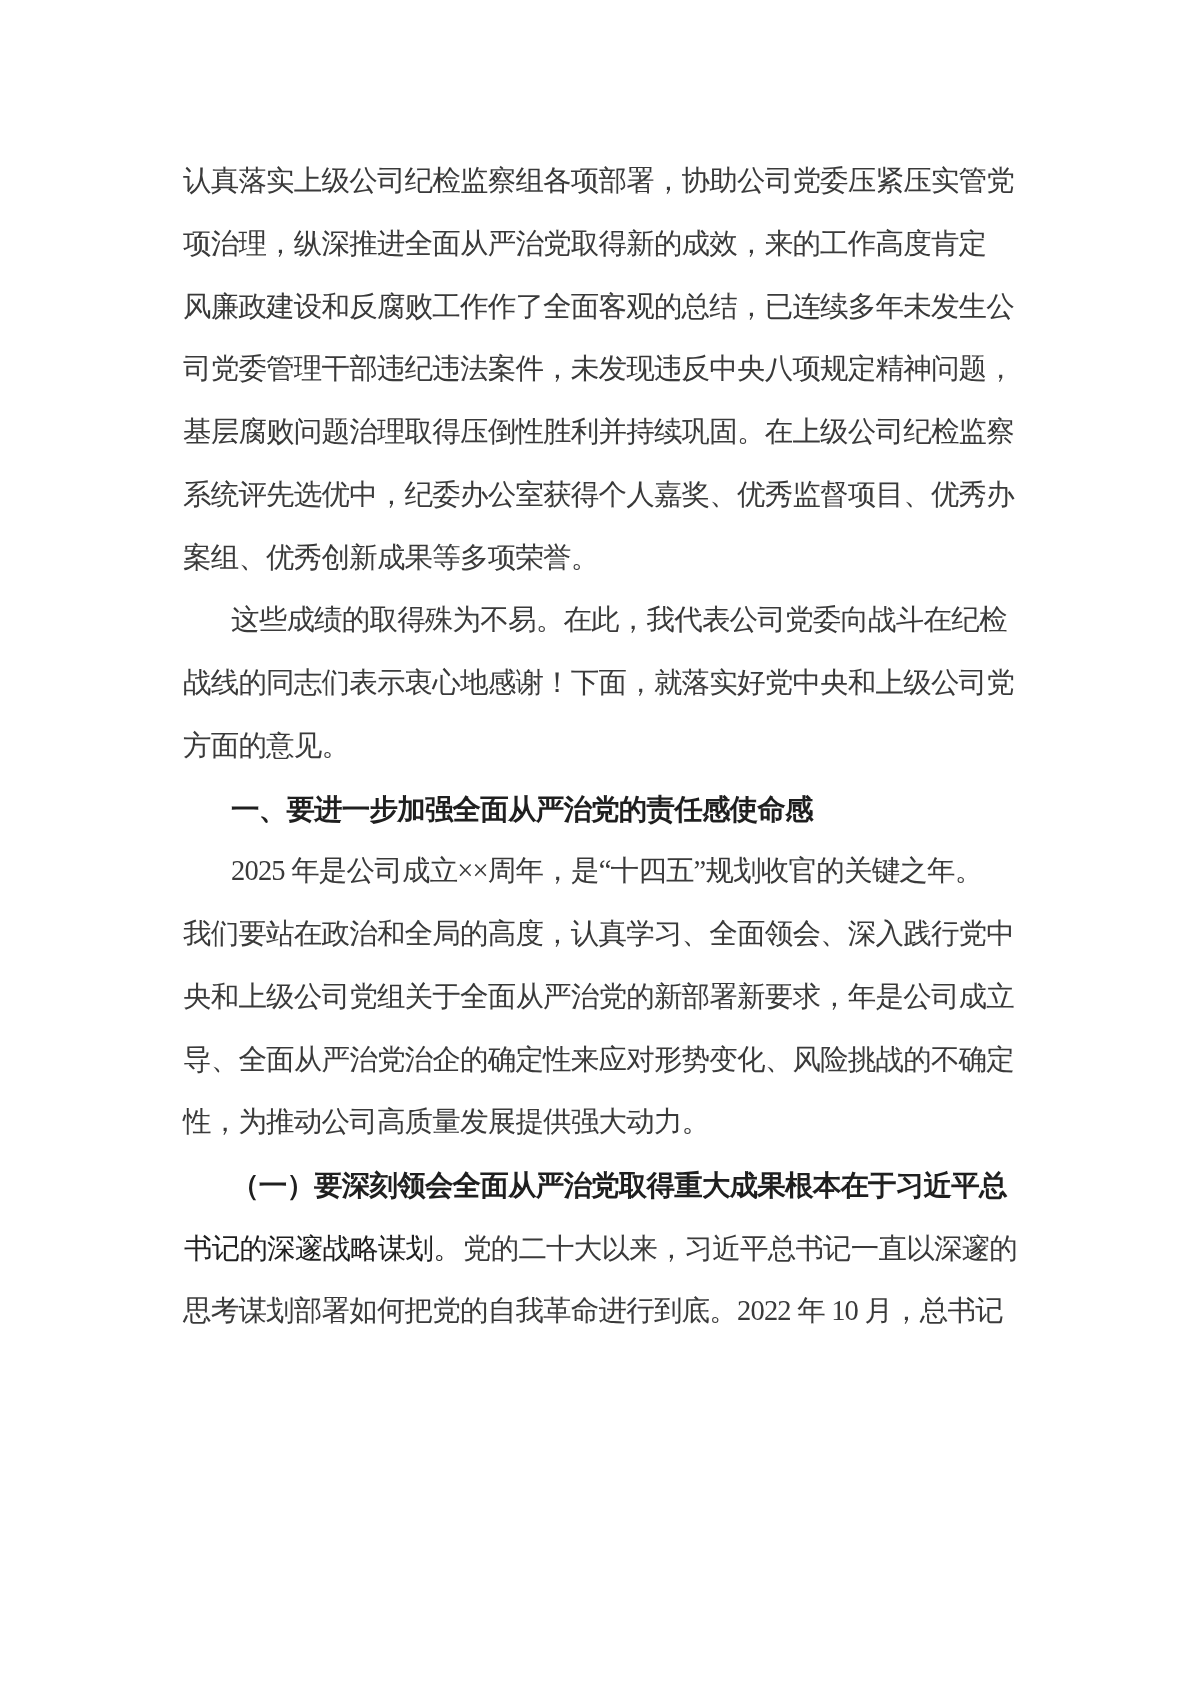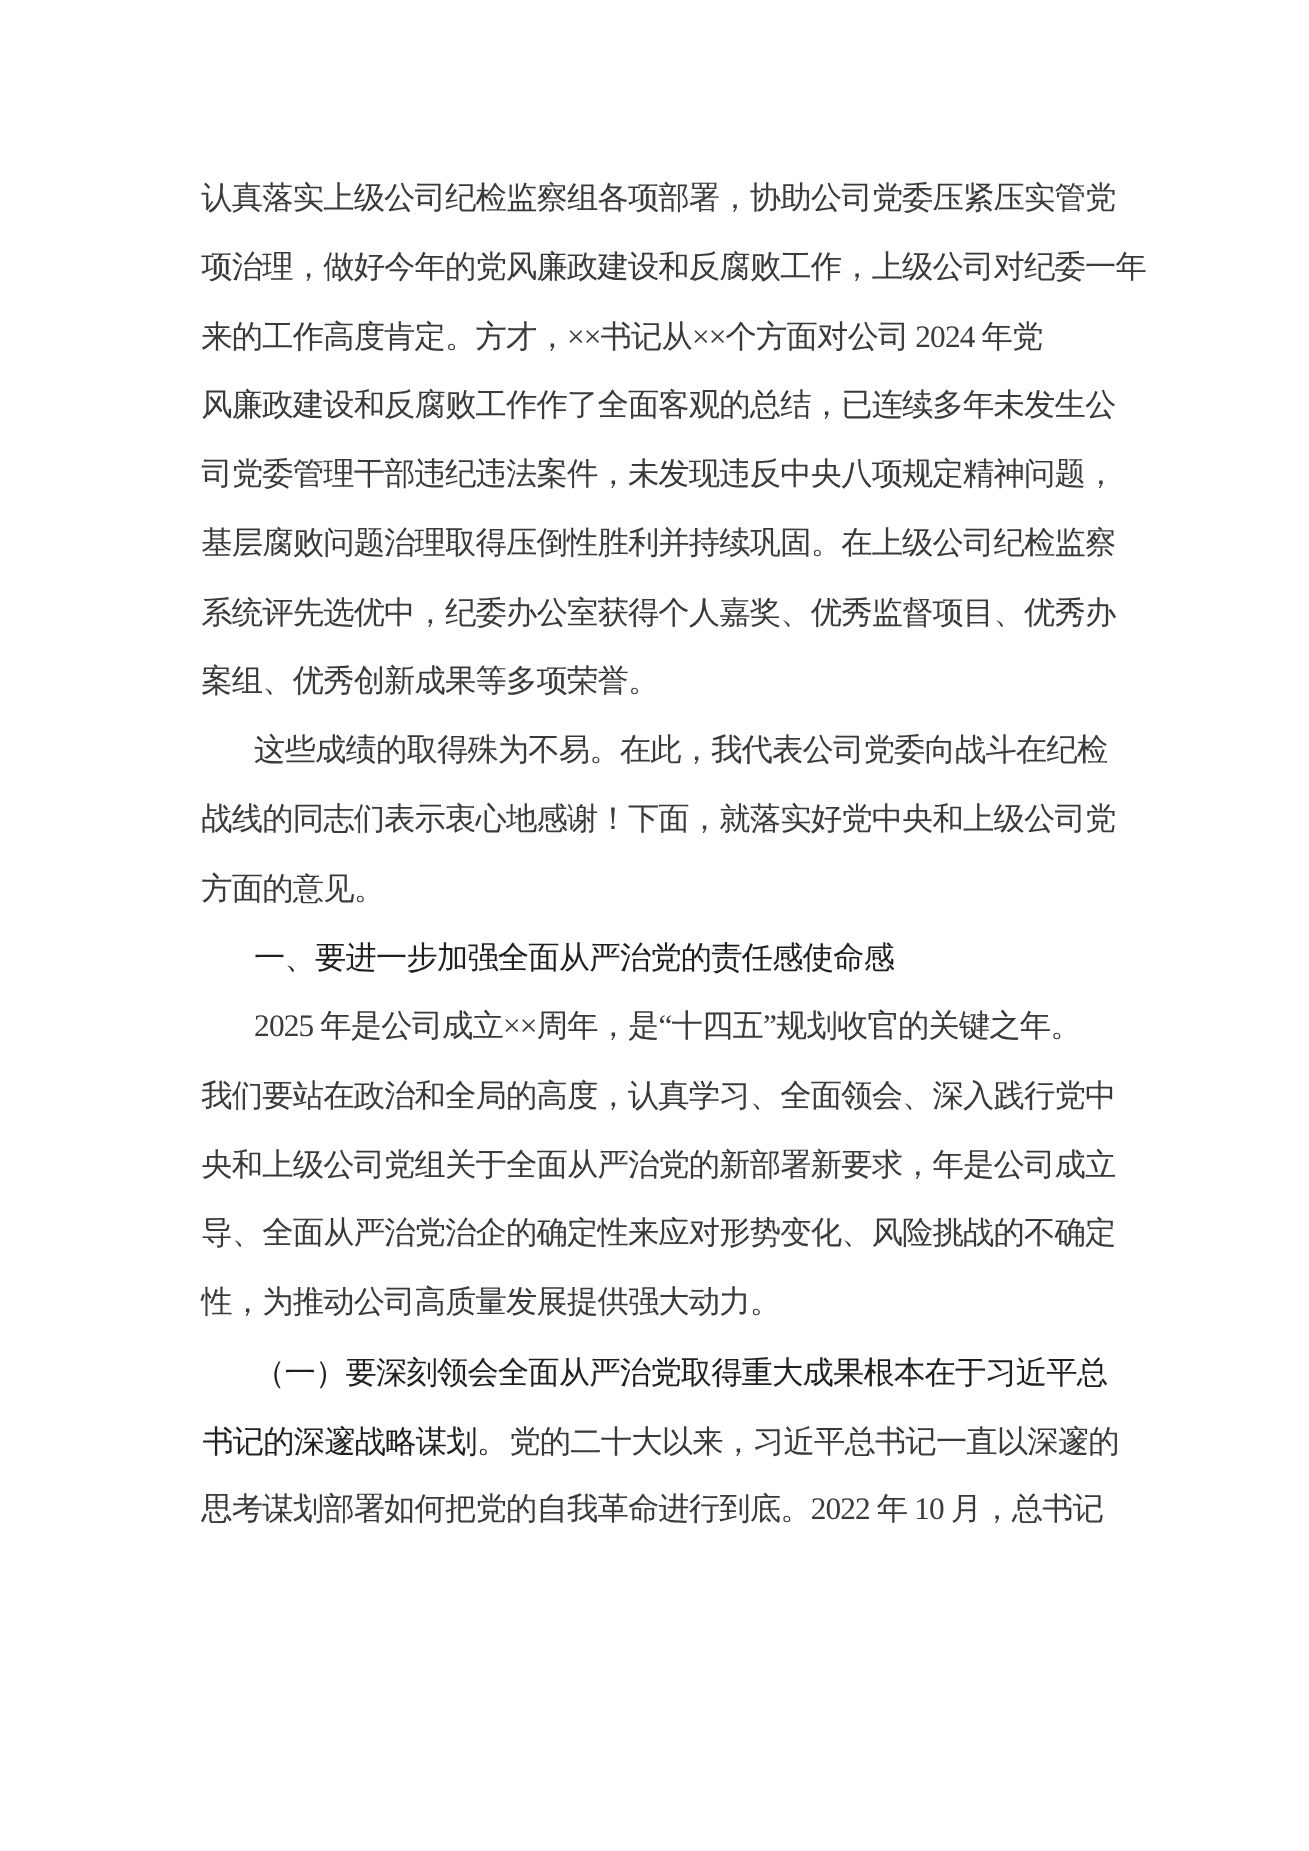--- a/index.html
+++ b/index.html
@@ -49,7 +49,7 @@
   <div class="doc-content">
 
     <div class="line">认真落实上级公司纪检监察组各项部署，协助公司党委压紧压实管党</div>
-    <div class="line">项治理，做好今年的党风廉政建设和反腐败工作，上级公司对纪委一年</div>
+    <div class="line">项治理，纵深推进全面从严治党取得新的成效，来的工作高度肯定</div>
     <div class="line">来的工作高度肯定。方才，××书记从××个方面对公司 2024 年党</div>
     <div class="line">风廉政建设和反腐败工作作了全面客观的总结，已连续多年未发生公</div>
     <div class="line">司党委管理干部违纪违法案件，未发现违反中央八项规定精神问题，</div>

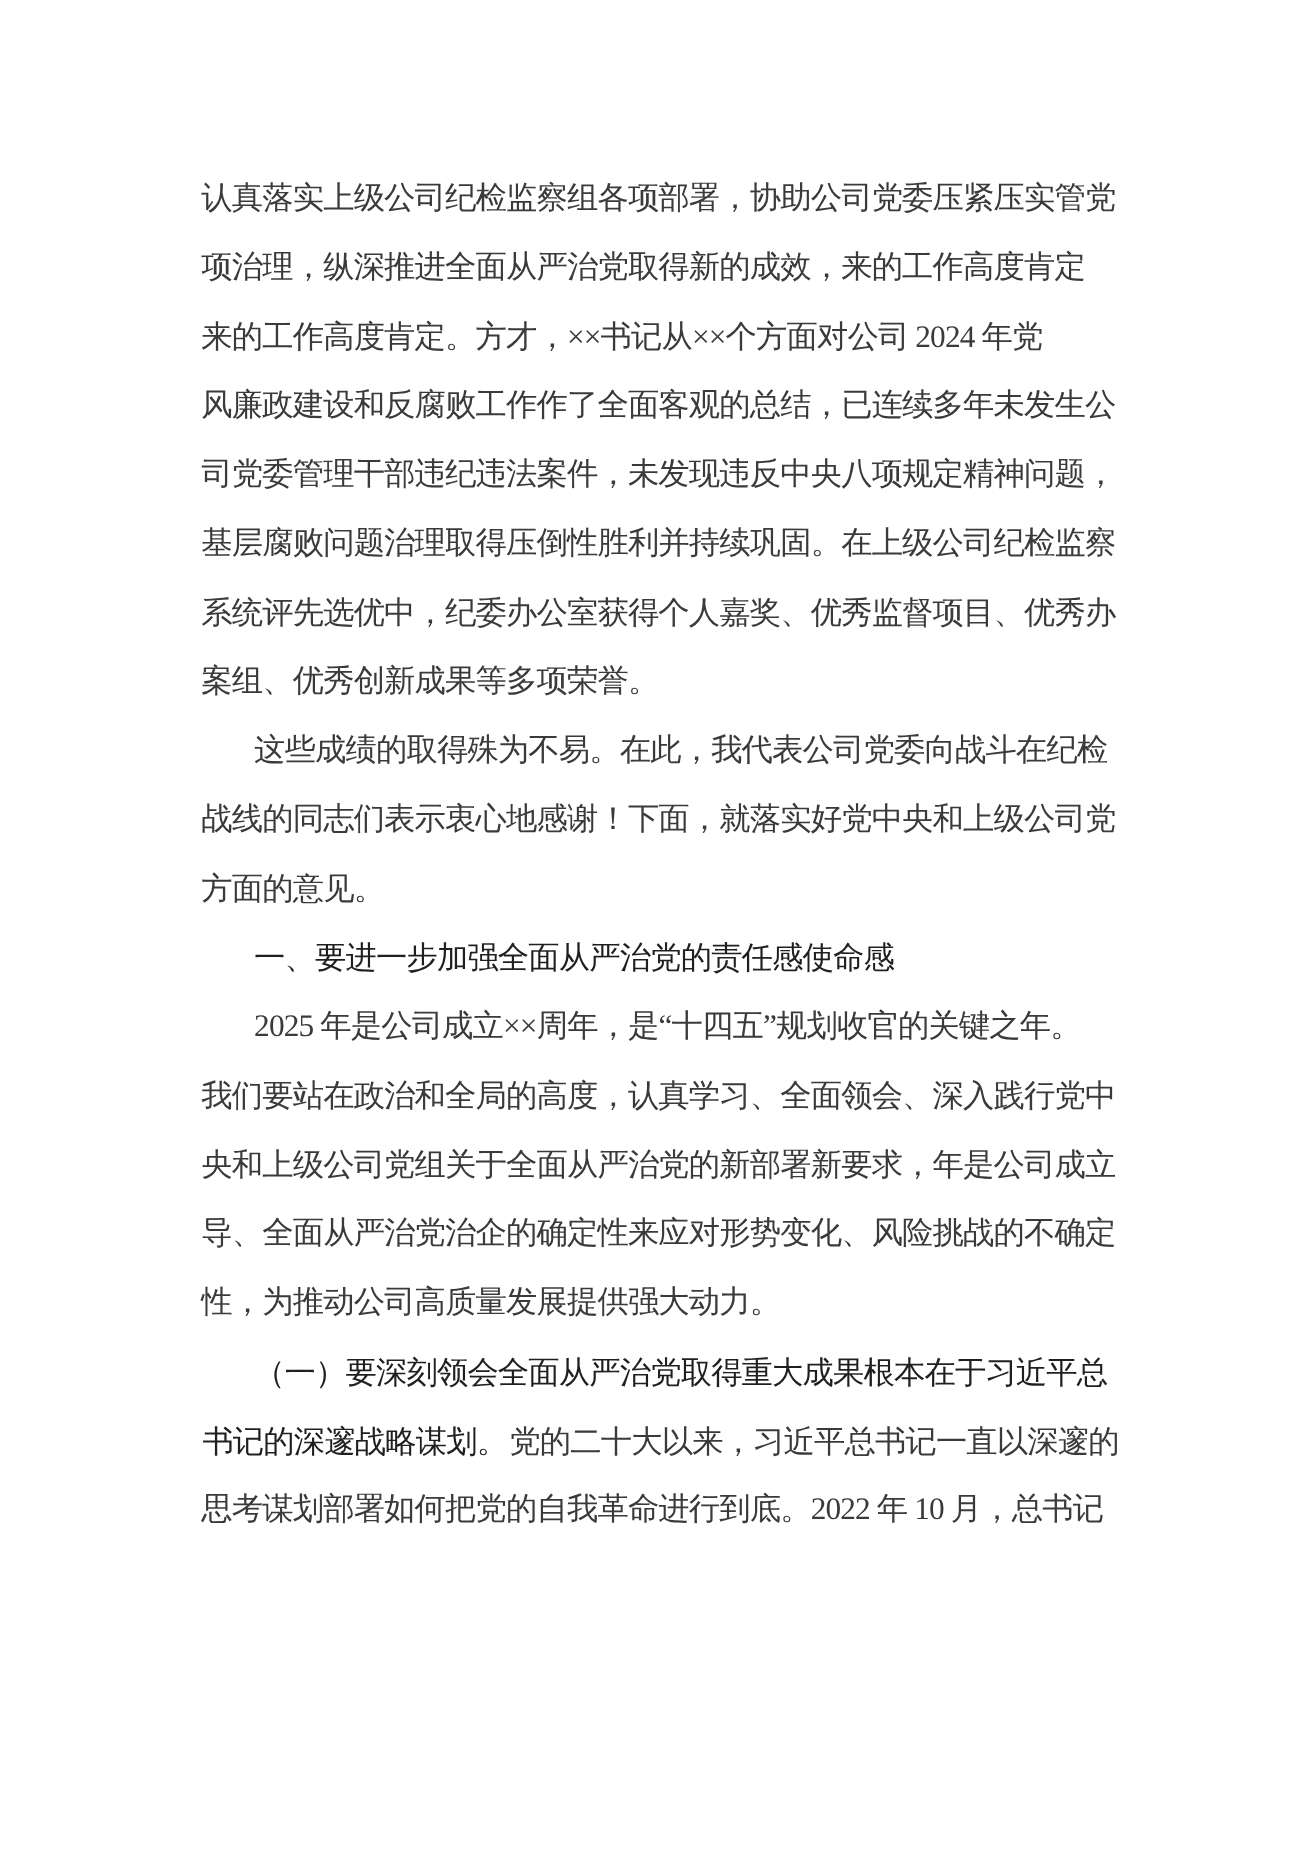--- a/index.html
+++ b/index.html
@@ -50,7 +50,6 @@
 
     <div class="line">认真落实上级公司纪检监察组各项部署，协助公司党委压紧压实管党</div>
     <div class="line">项治理，纵深推进全面从严治党取得新的成效，来的工作高度肯定</div>
-    <div class="line">来的工作高度肯定。方才，××书记从××个方面对公司 2024 年党</div>
     <div class="line">风廉政建设和反腐败工作作了全面客观的总结，已连续多年未发生公</div>
     <div class="line">司党委管理干部违纪违法案件，未发现违反中央八项规定精神问题，</div>
     <div class="line">基层腐败问题治理取得压倒性胜利并持续巩固。在上级公司纪检监察</div>

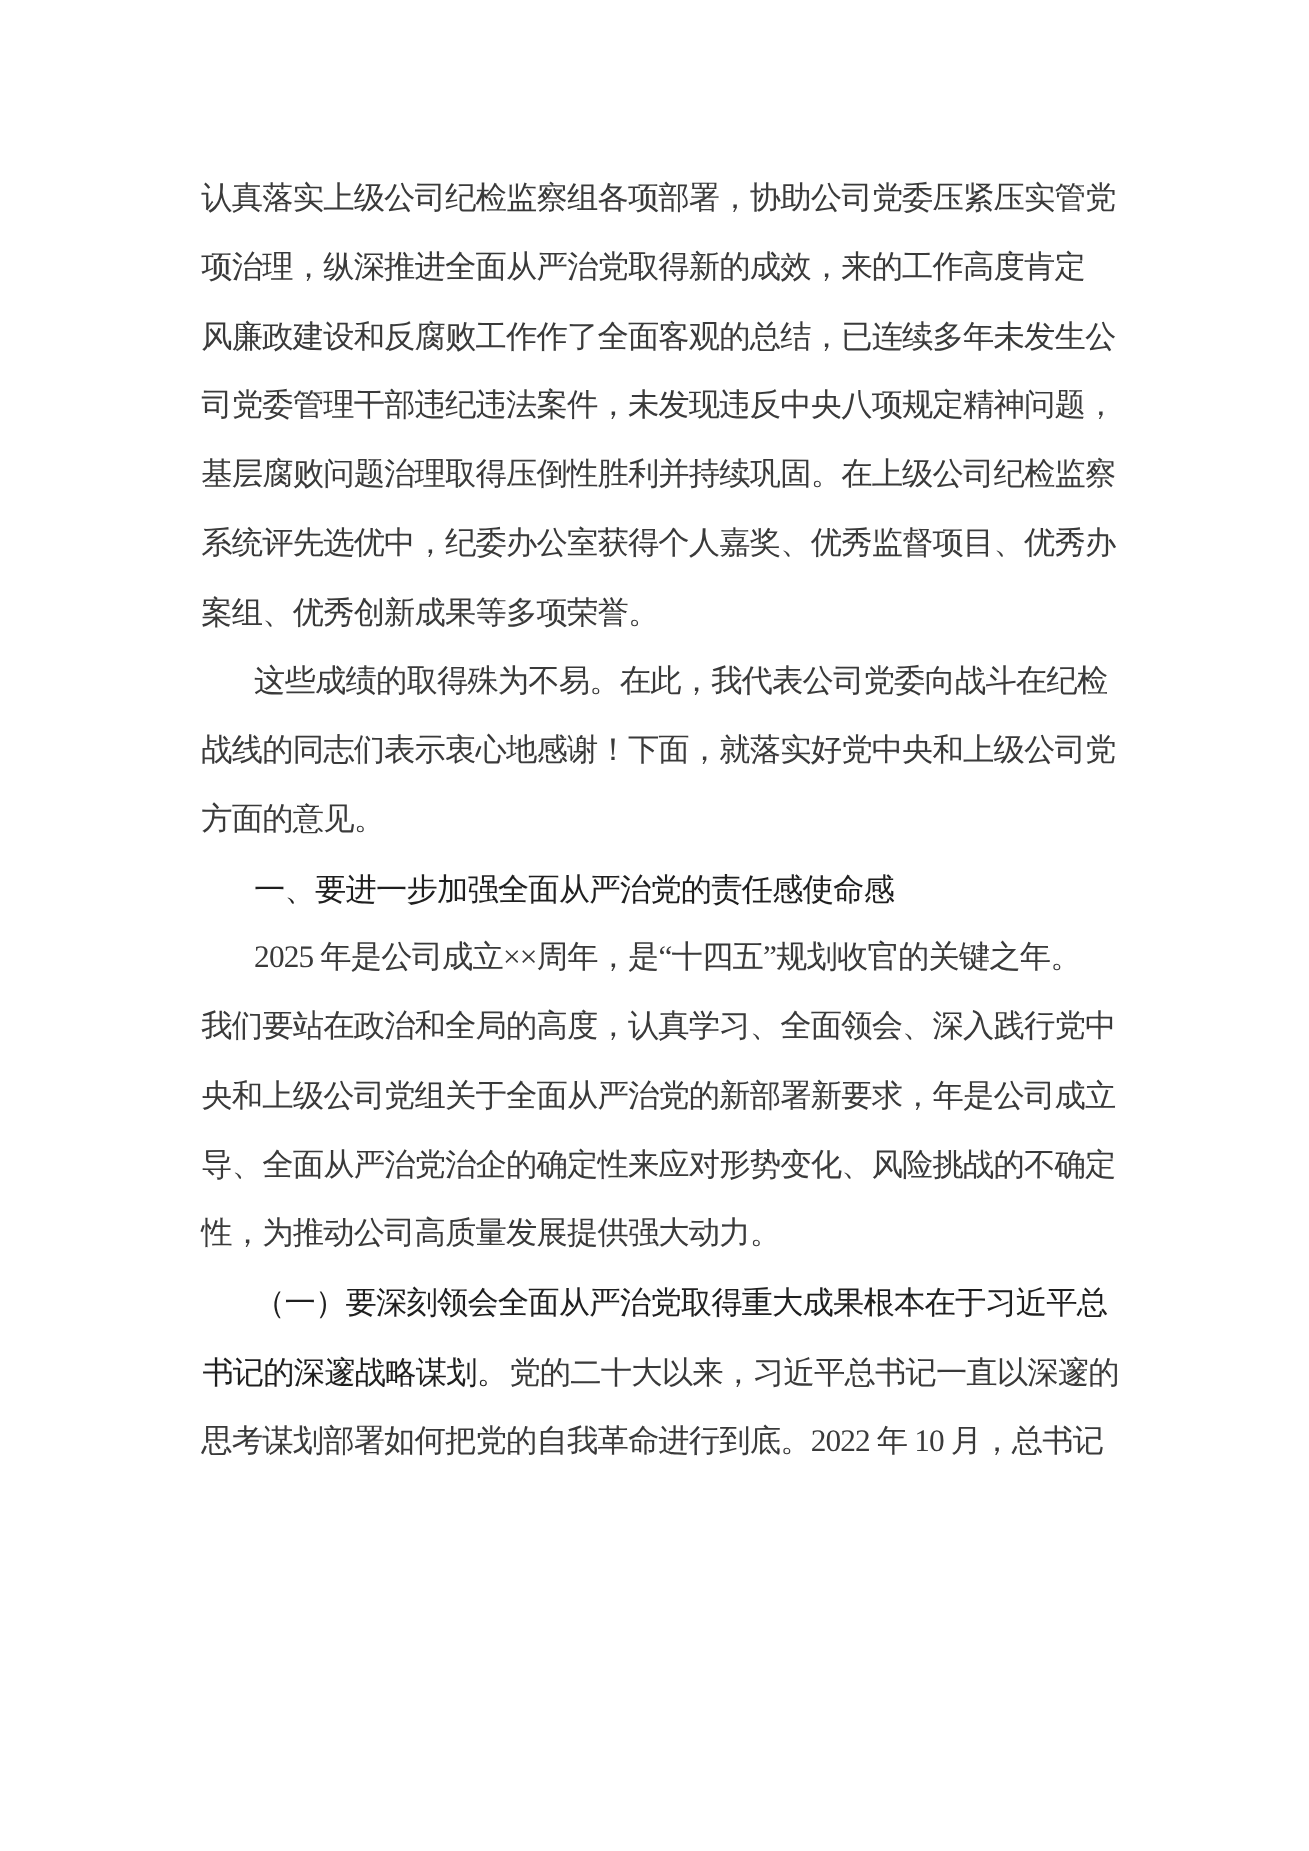--- a/index.html
+++ b/index.html
@@ -33,7 +33,7 @@
   .indent { padding-left: 49px; }
   .bold {
     font-family: "Liberation Sans", "DejaVu Sans", sans-serif;
-    font-weight: 400;
+    font-weight: 700;
     color: #1f1f1f;
   }
   .bold-seg {

